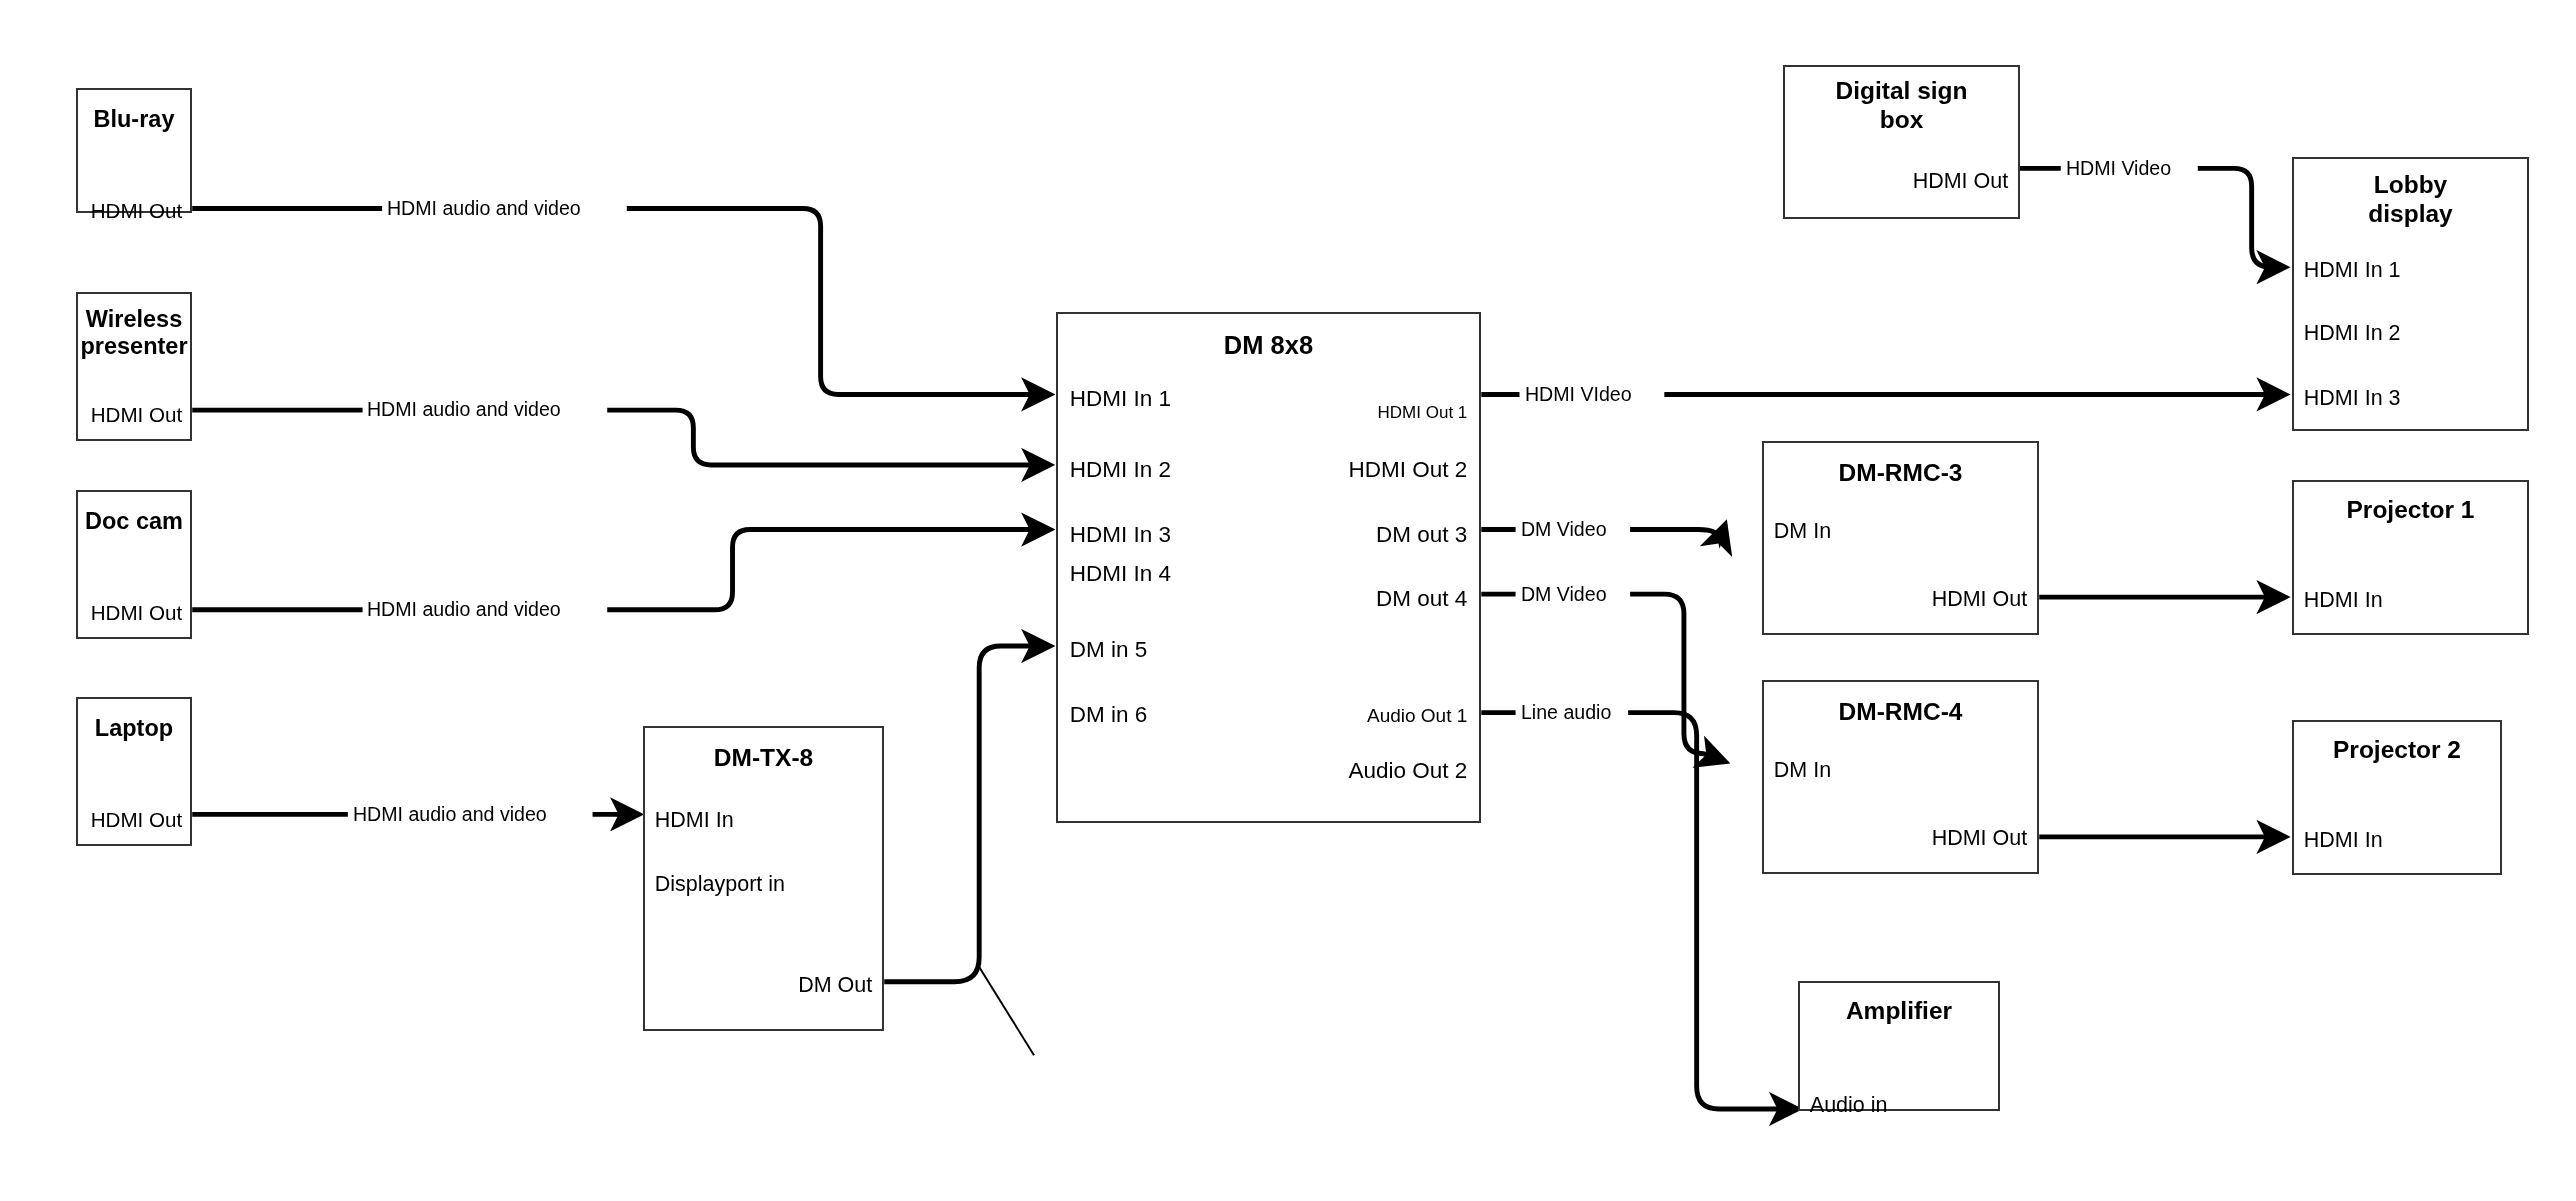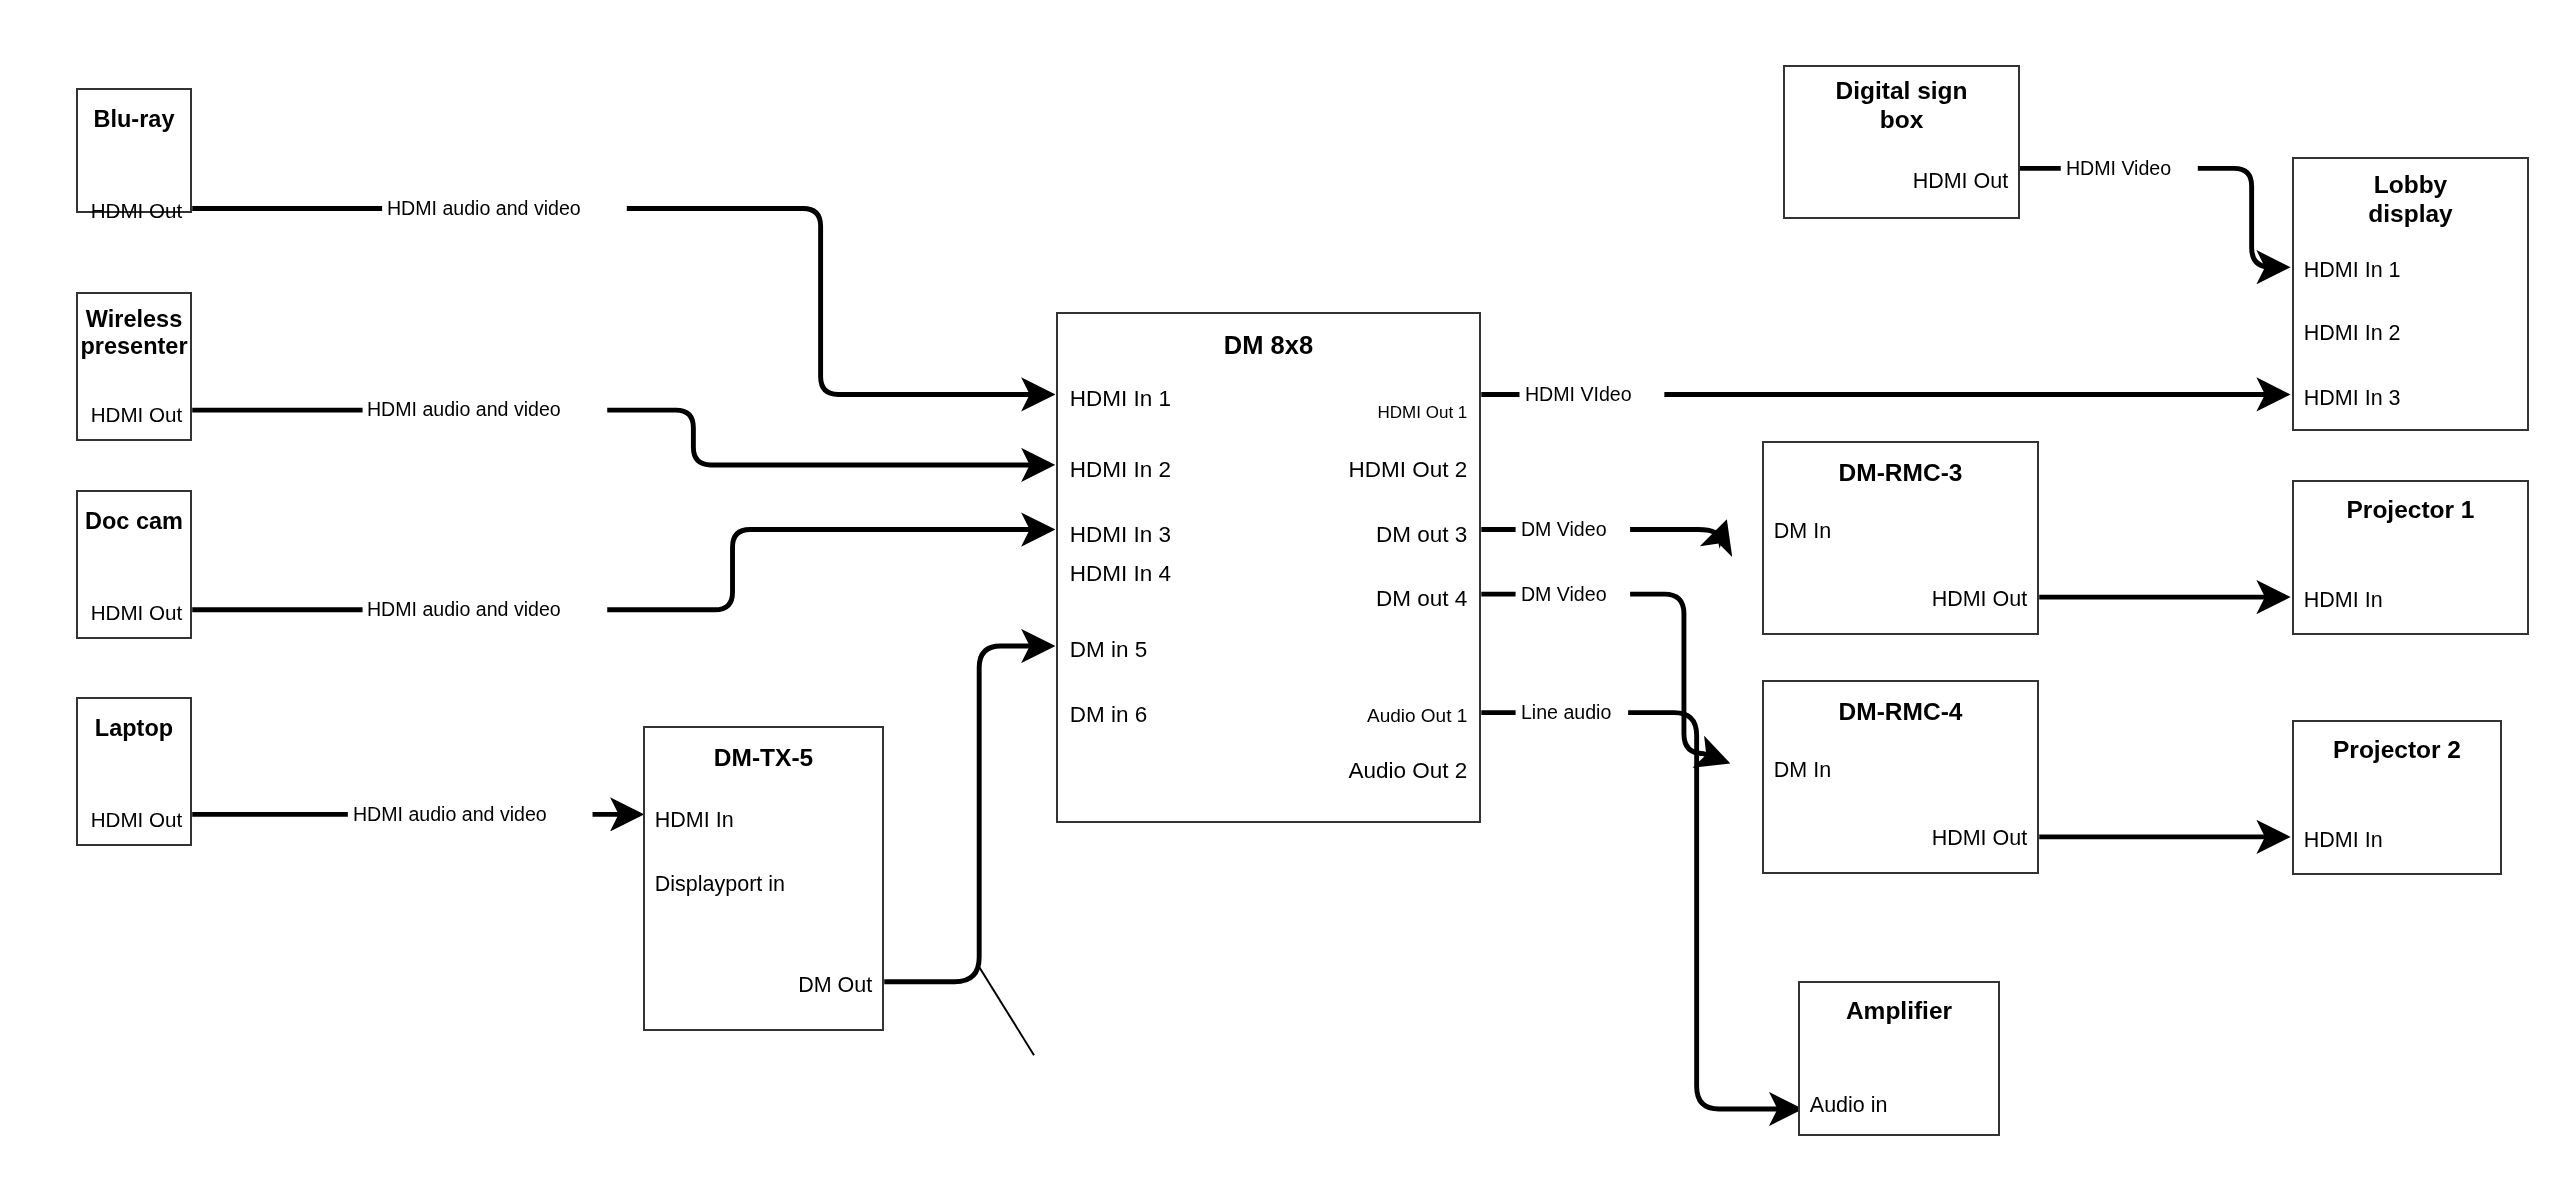--- a/index.html
+++ b/index.html
@@ -141,7 +141,7 @@
   </div>
 
   <div class="node" style="left:643px; top:726px; width:241px; height:305px;">
-    <div class="node-title" style="margin-top:15.7px; font-size:24.5px;">DM-TX-5</div>
+    <div class="node-title" style="margin-top:15.7px; font-size:24.5px;">DM-TX-8</div>
     <div class="port left" style="position:absolute; left:9.8px; top:82px; font-size:21.5px;">HDMI In</div>
     <div class="port left" style="position:absolute; left:9.8px; top:146px; font-size:21.5px;">Displayport in</div>
     <div class="port right" style="position:absolute; right:9.8px; top:247px; font-size:21.5px;">DM Out</div>

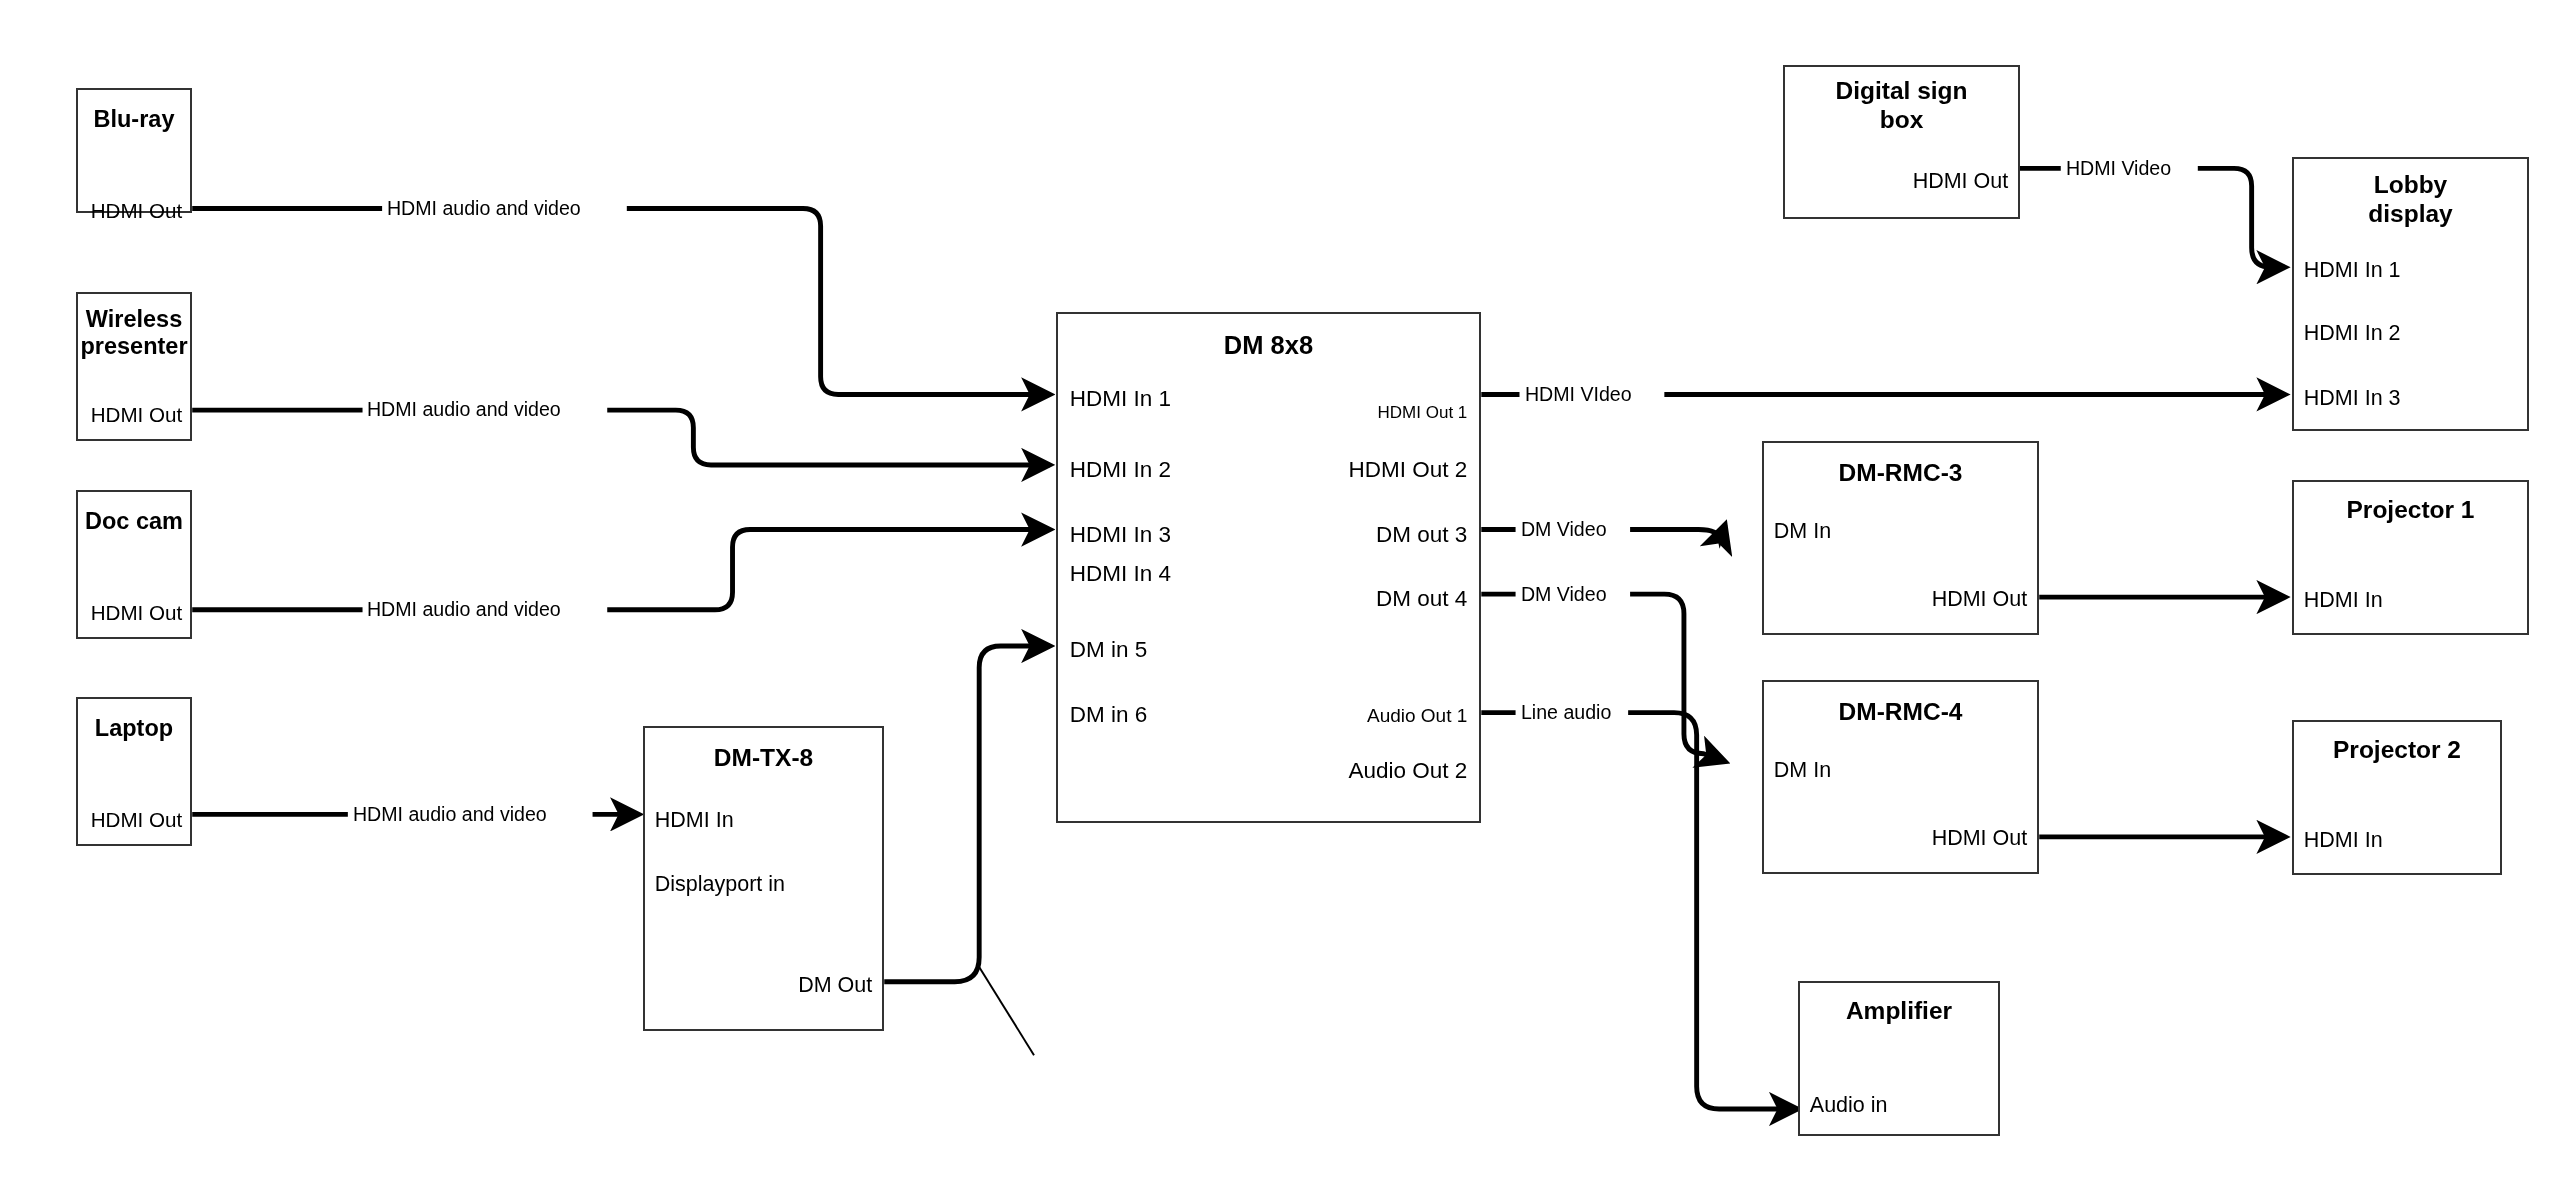--- a/index.html
+++ b/index.html
@@ -201,7 +201,7 @@
     <div class="port left" style="position:absolute; left:9.8px; top:108px; font-size:21.5px;">HDMI In</div>
   </div>
 
-  <div class="node" style="left:1798px; top:981px; width:202px; height:155px;">
+  <div class="node" style="left:1798px; top:981px; width:202px; height:130px;">
     <div class="node-title" style="margin-top:13.7px; font-size:24.5px;">Amplifier</div>
     <div class="port left" style="position:absolute; left:9.8px; top:112px; font-size:21.5px;">Audio in</div>
   </div>

